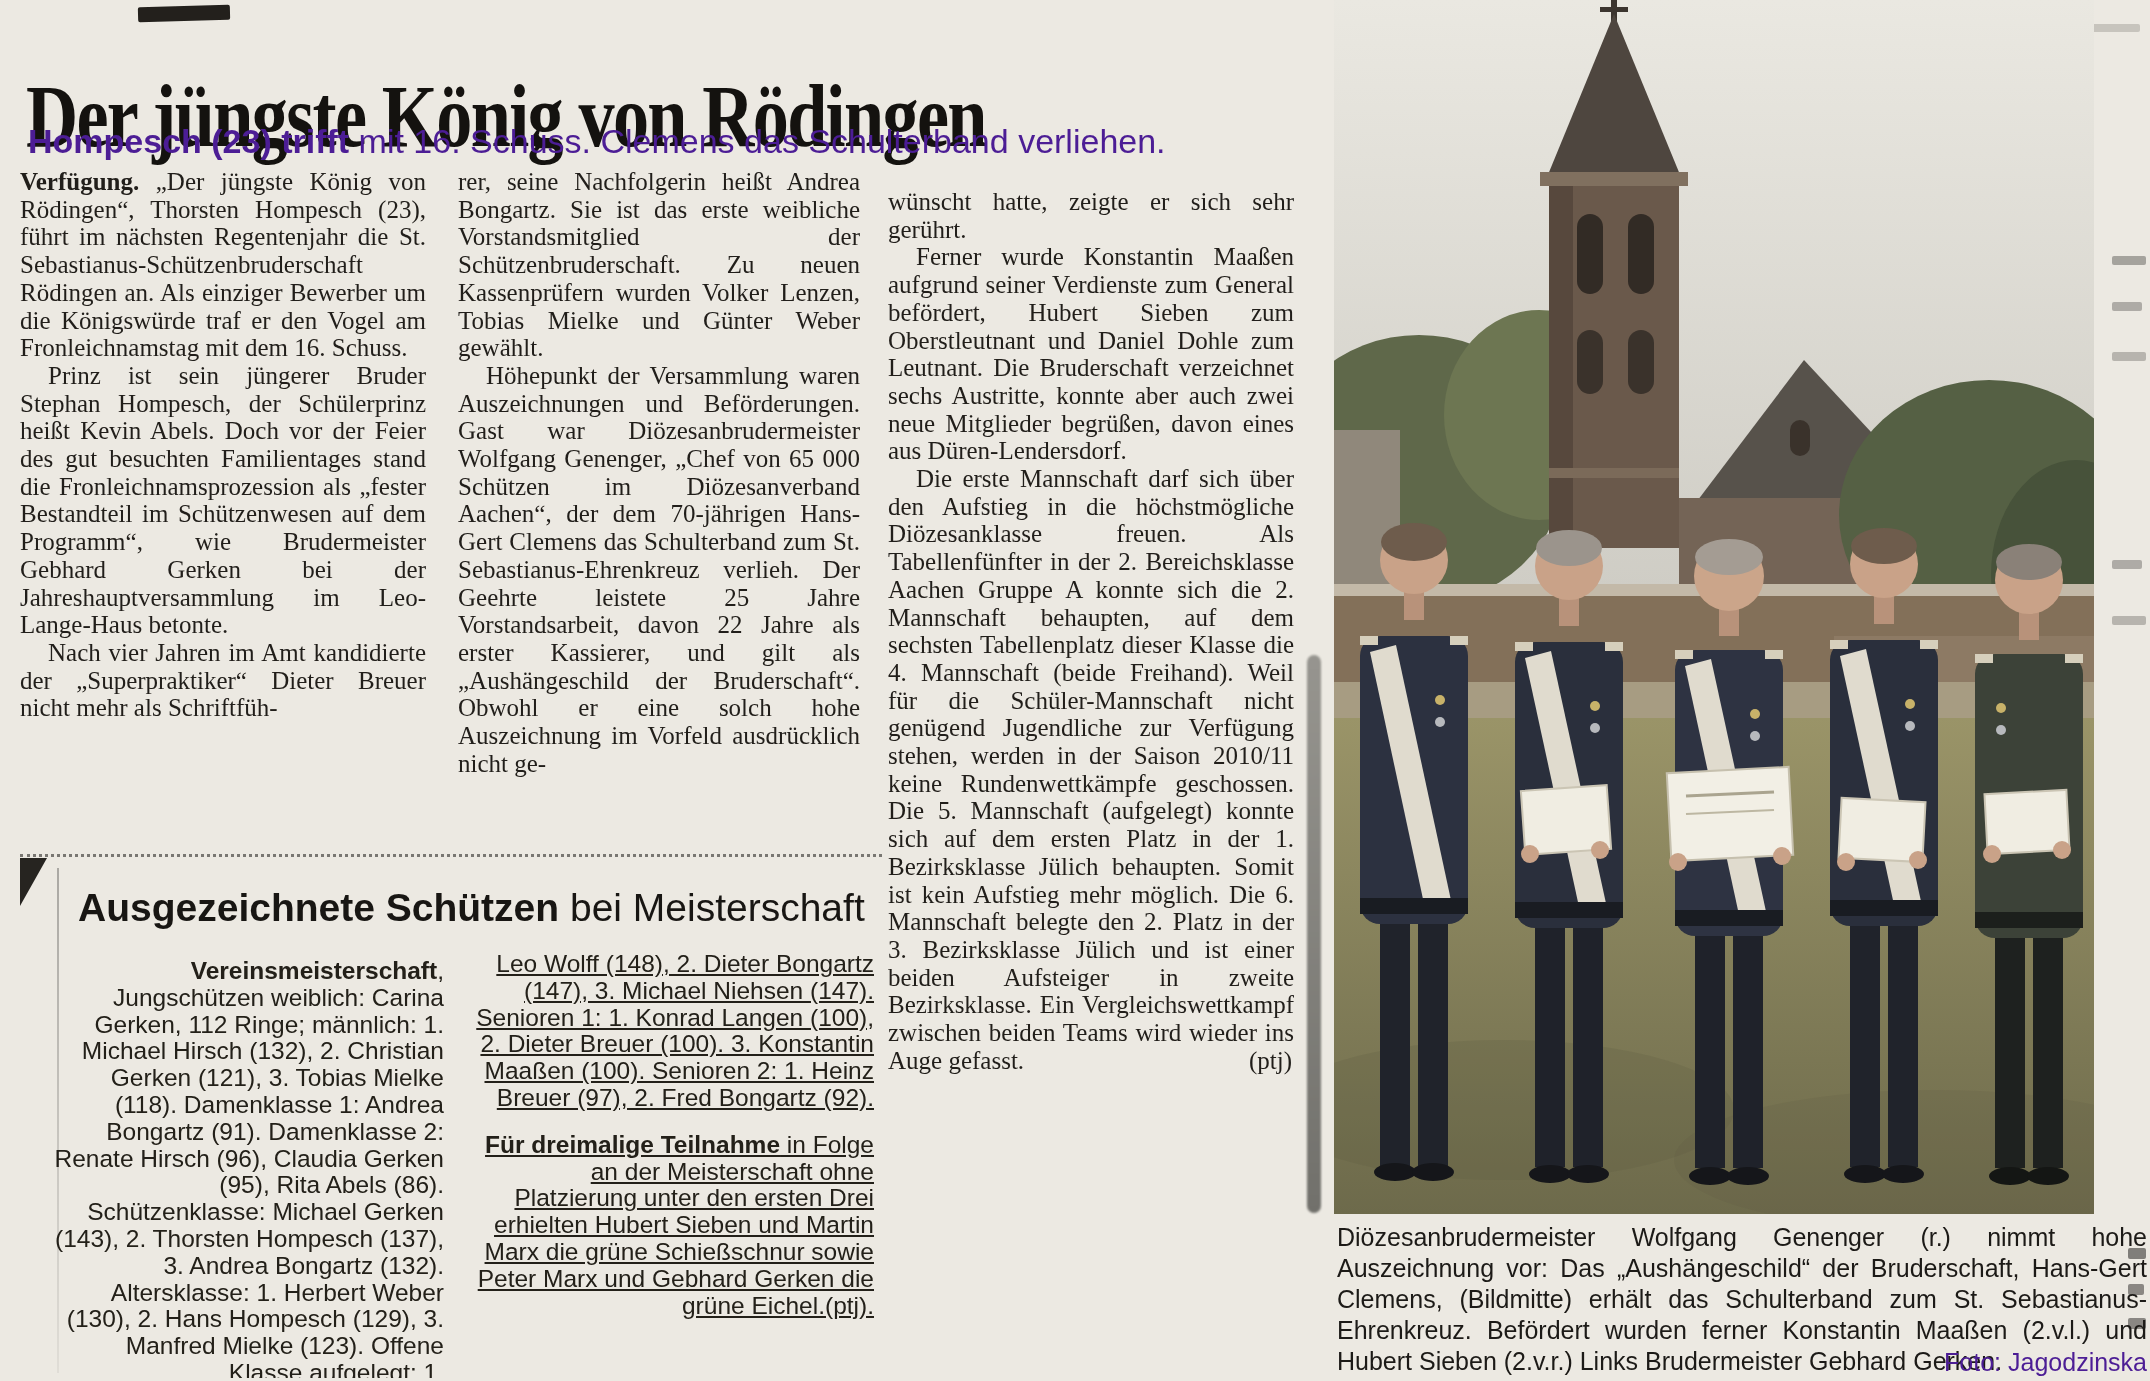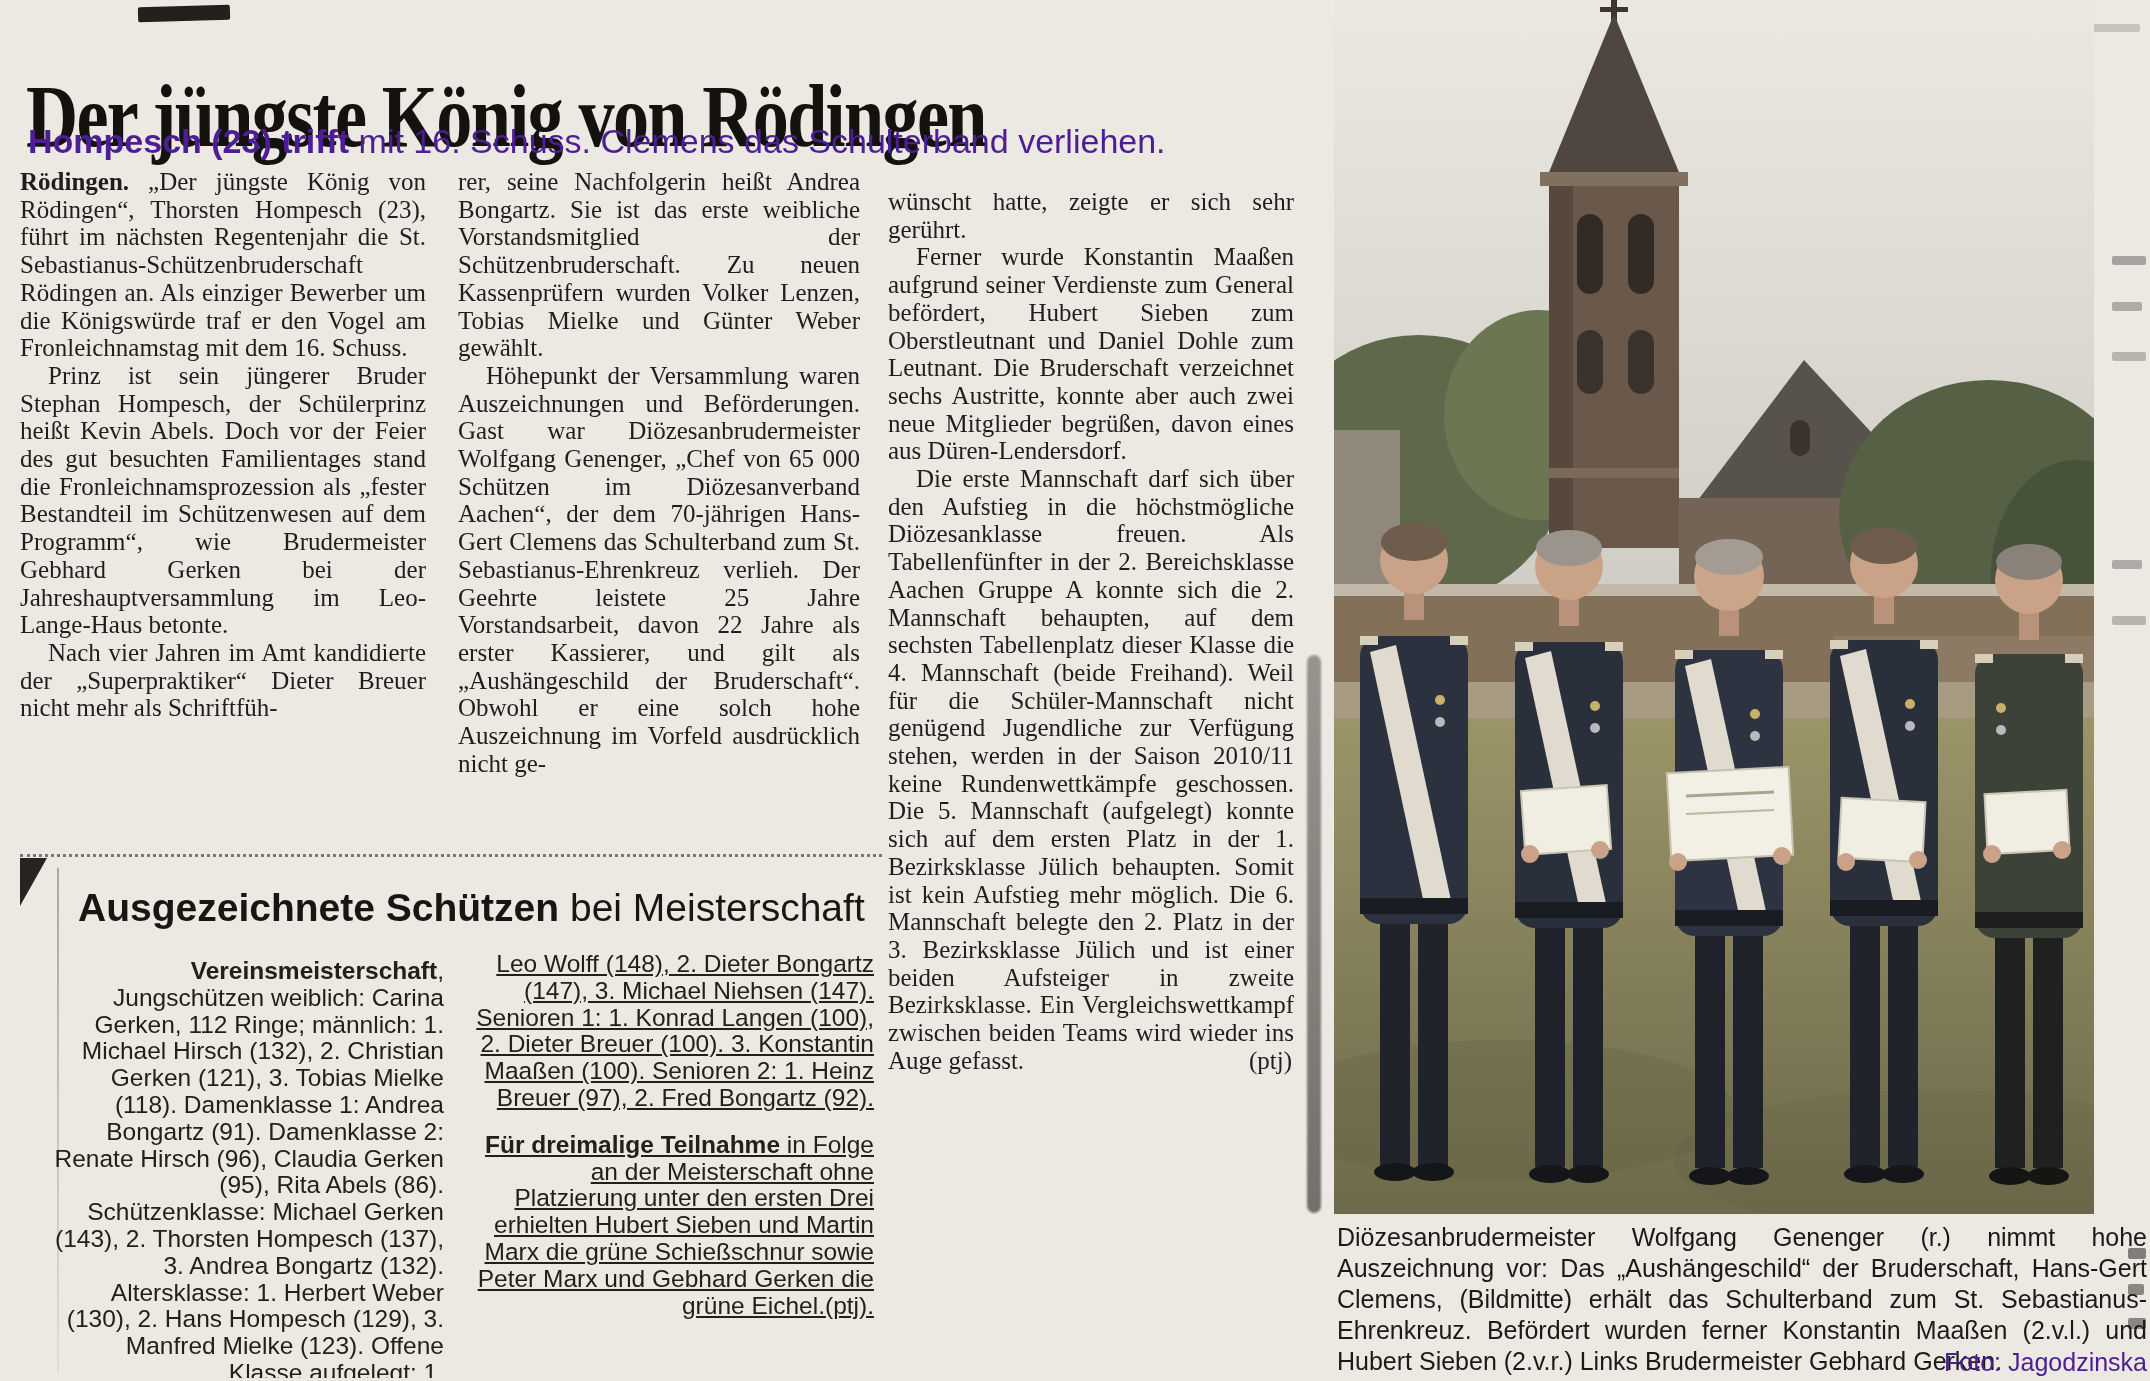--- a/index.html
+++ b/index.html
@@ -114,7 +114,7 @@
   </div>
 
   <div class="abs bodycol col1">
-    <p><span class="lead">Rödingen.</span><span> „Der jüngste König von Rödingen“, Thorsten Hompesch (23), führt im nächsten Regentenjahr die St. Sebastianus-Schützenbruderschaft Rödingen an. Als einziger Bewerber um die Königswürde traf er den Vogel am Fronleichnamstag mit dem 16. Schuss.</span></p>
+    <p><span class="lead">Verfügung.</span><span> „Der jüngste König von Rödingen“, Thorsten Hompesch (23), führt im nächsten Regentenjahr die St. Sebastianus-Schützenbruderschaft Rödingen an. Als einziger Bewerber um die Königswürde traf er den Vogel am Fronleichnamstag mit dem 16. Schuss.</span></p>
     <p class="ind">Prinz ist sein jüngerer Bruder Stephan Hompesch, der Schülerprinz heißt Kevin Abels. Doch vor der Feier des gut besuchten Familientages stand die Fronleichnamsprozession als „fester Bestandteil im Schützenwesen auf dem Programm“, wie Brudermeister Gebhard Gerken bei der Jahreshauptversammlung im Leo-Lange-Haus betonte.</p>
     <p class="ind">Nach vier Jahren im Amt kandidierte der „Superpraktiker“ Dieter Breuer nicht mehr als Schriftfüh-</p>
   </div>

